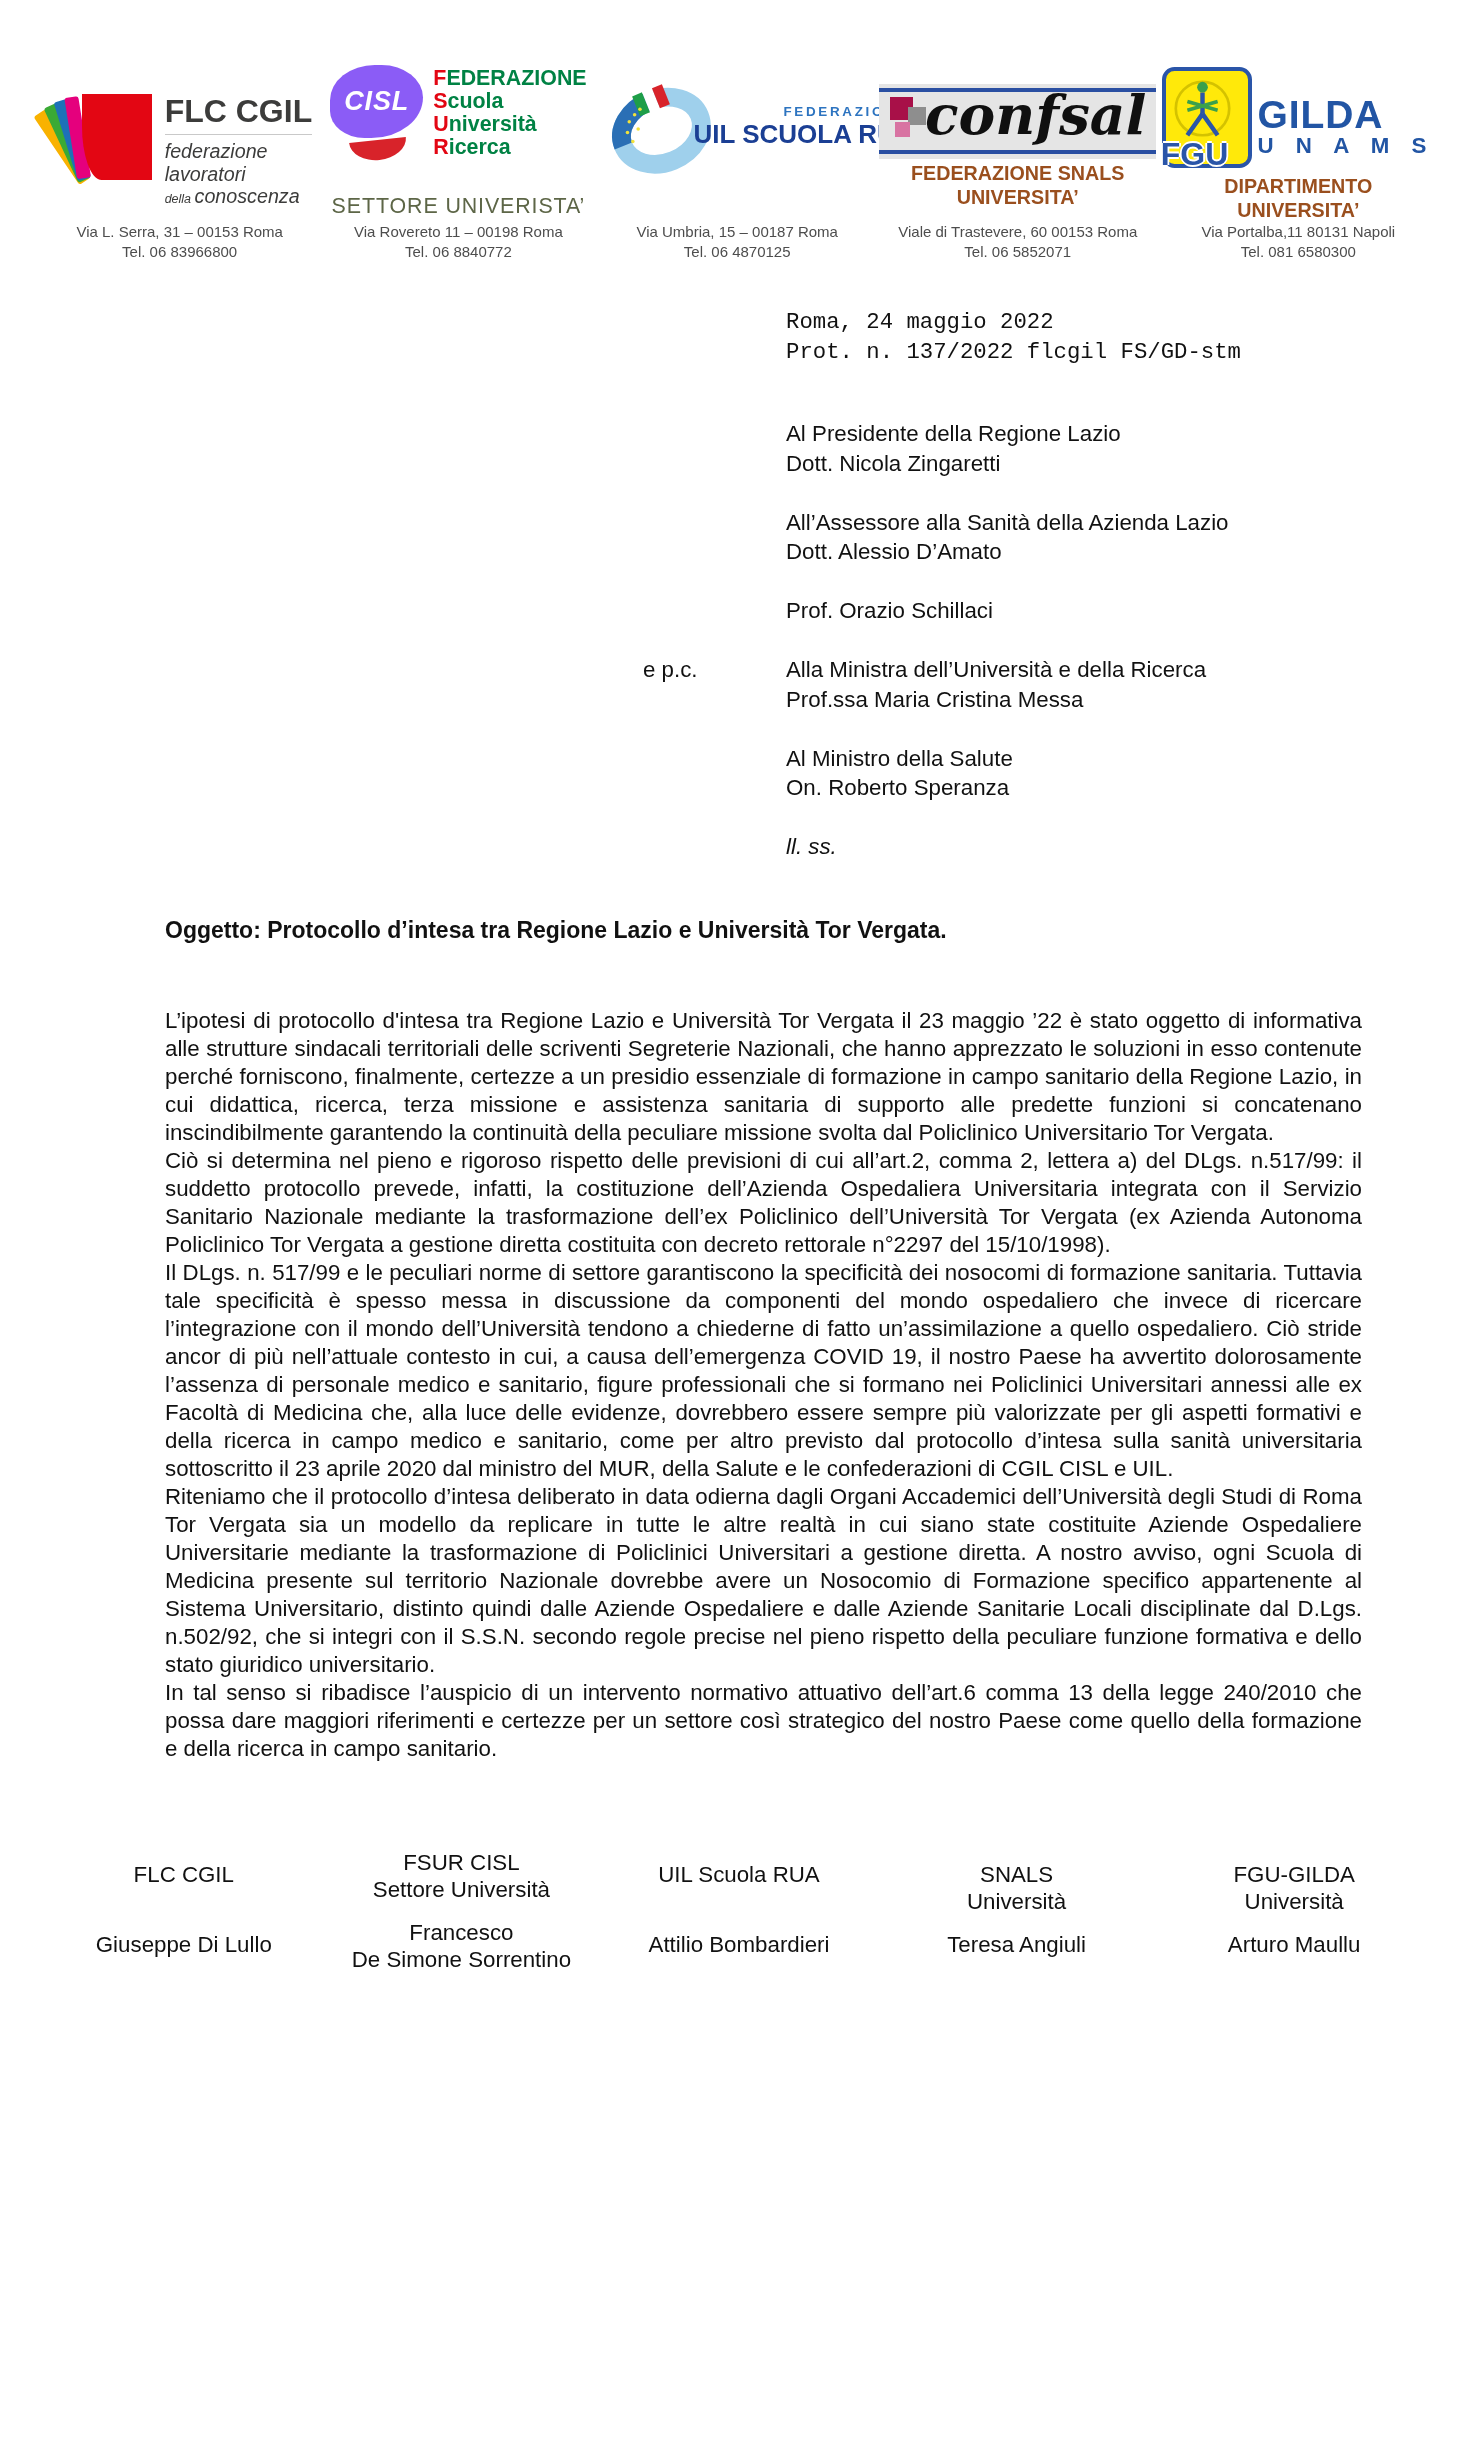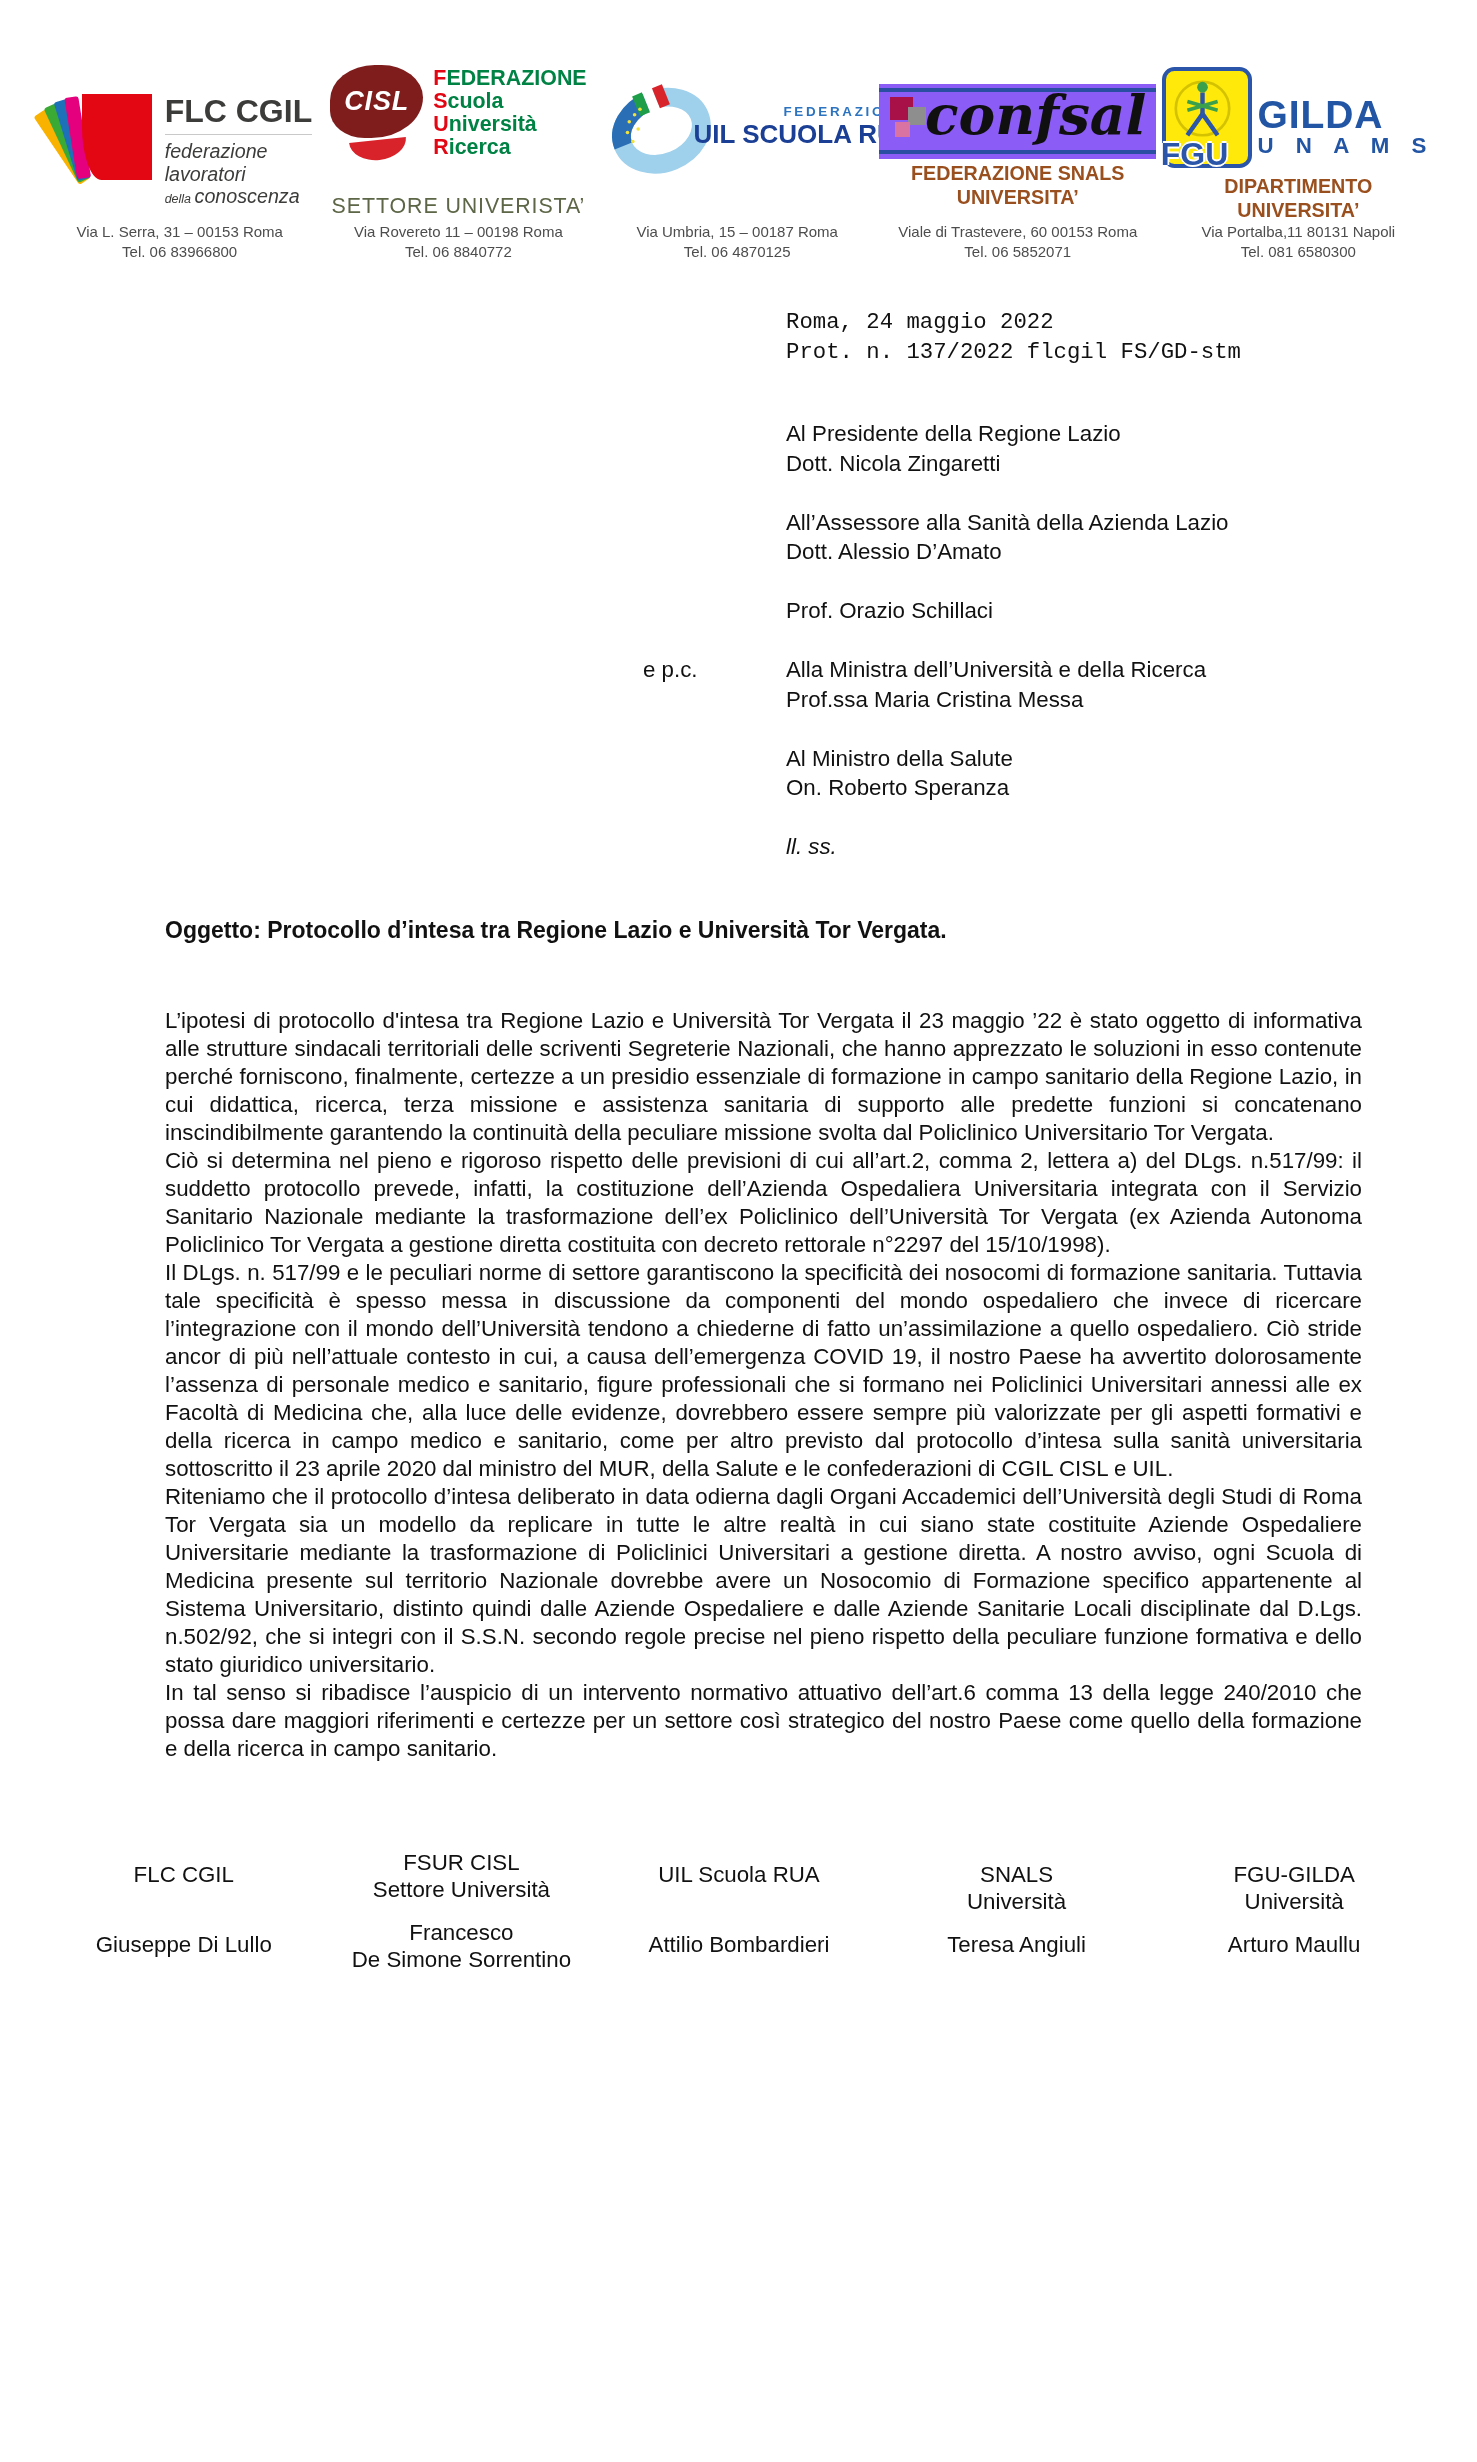--- a/index.html
+++ b/index.html
@@ -33,7 +33,7 @@
   
   .cisl-logo{display:flex;margin-top:1.8px;}
   .cisl-badge{position:relative;width:96px;height:100px;}
-  .cisl-blob{position:absolute;top:0;left:0;width:93px;height:73px;background:#7f1d1d;border-radius:52% 48% 60% 40%;display:flex;align-items:center;justify-content:center;}
+  .cisl-blob{position:absolute;top:0;left:0;width:93px;height:73px;background:#8b5cf6;border-radius:52% 48% 60% 40%;display:flex;align-items:center;justify-content:center;}
   .cisl-blob span{color:#fff;font-weight:bold;font-style:italic;font-size:27px;letter-spacing:0.9px;}
   .cisl-crescent{position:absolute;left:19.7px;top:75px;width:57px;height:19.7px;background:#d8232a;border-radius:0 0 50% 50%/0 0 100% 100%;transform:rotate(-6deg);}
   .fsur{margin-left:7.1px;margin-top:1.8px;font-weight:bold;font-size:21.4px;line-height:23px;}

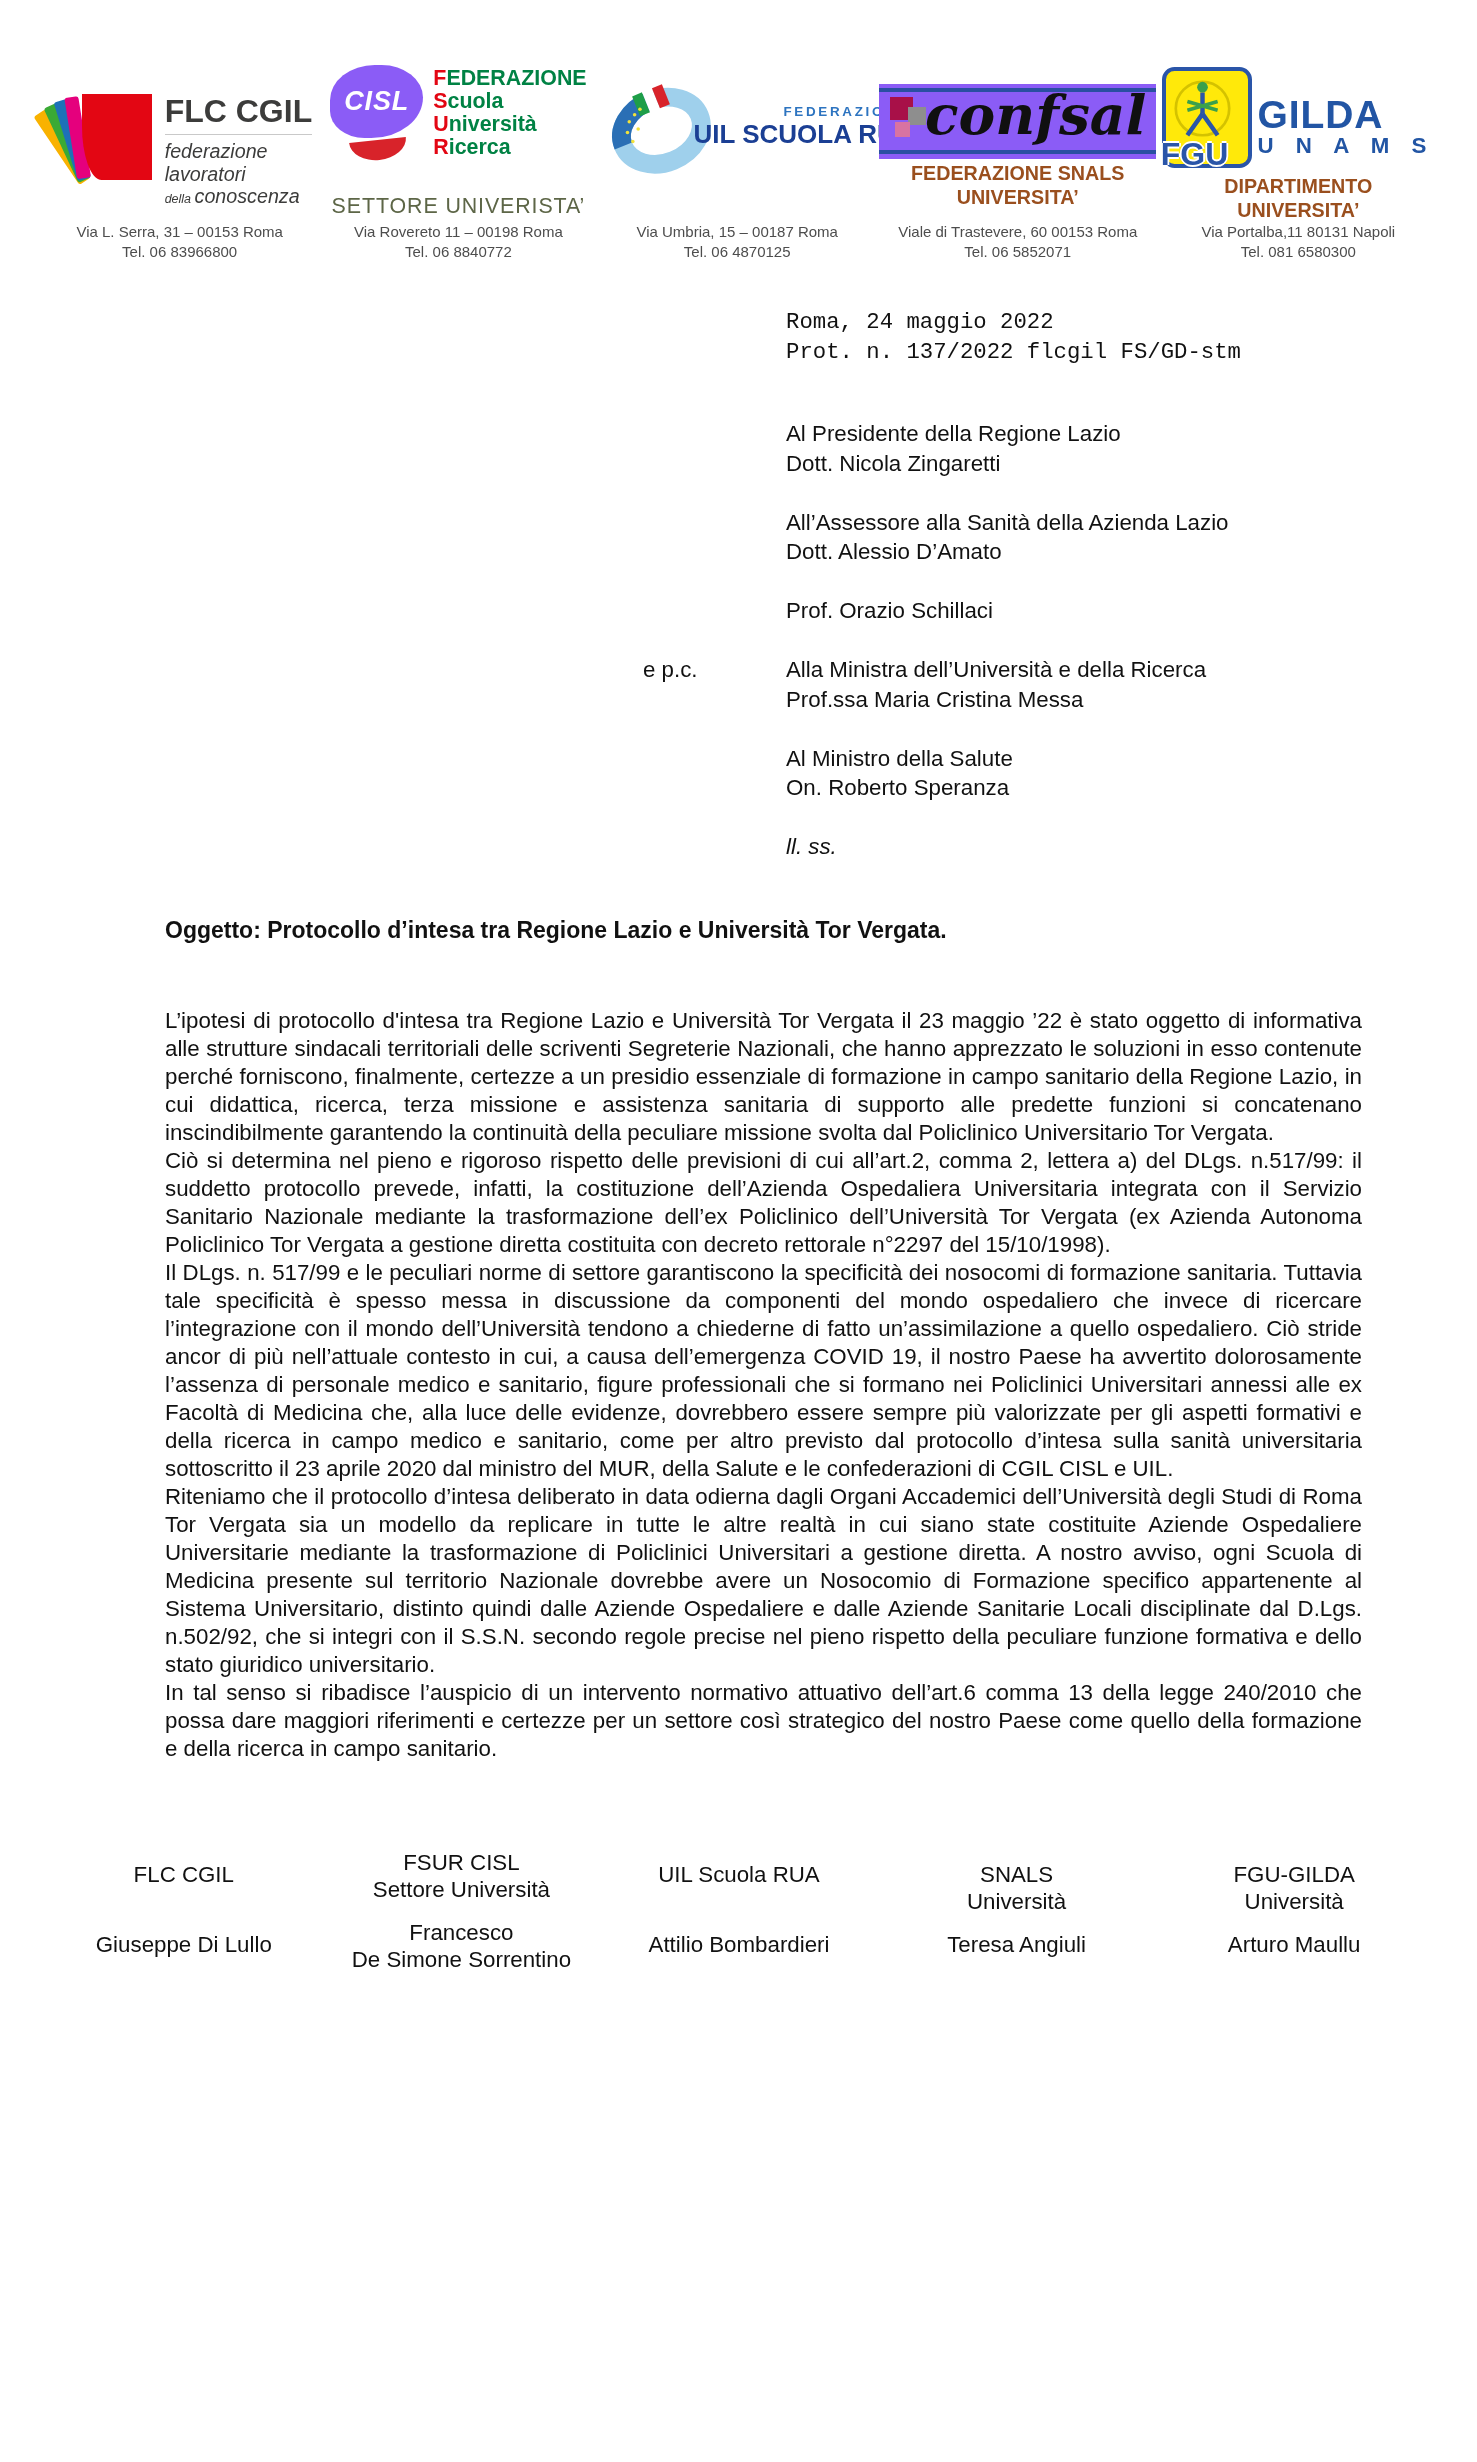--- a/index.html
+++ b/index.html
@@ -50,7 +50,7 @@
 
   
   .confsal-wrap{margin-top:21.4px;width:277px;}
-  .confsal-logo{position:relative;width:277px;height:75px;background:#8b5cf6;}
+  .confsal-logo{position:relative;width:277px;height:75px;background:#e5e5e5;}
   .confsal-bar{position:absolute;left:0;right:0;height:4.5px;background:#2a4fa2;}
   .cb-top{top:3.6px;}
   .cb-bot{bottom:5.4px;}

